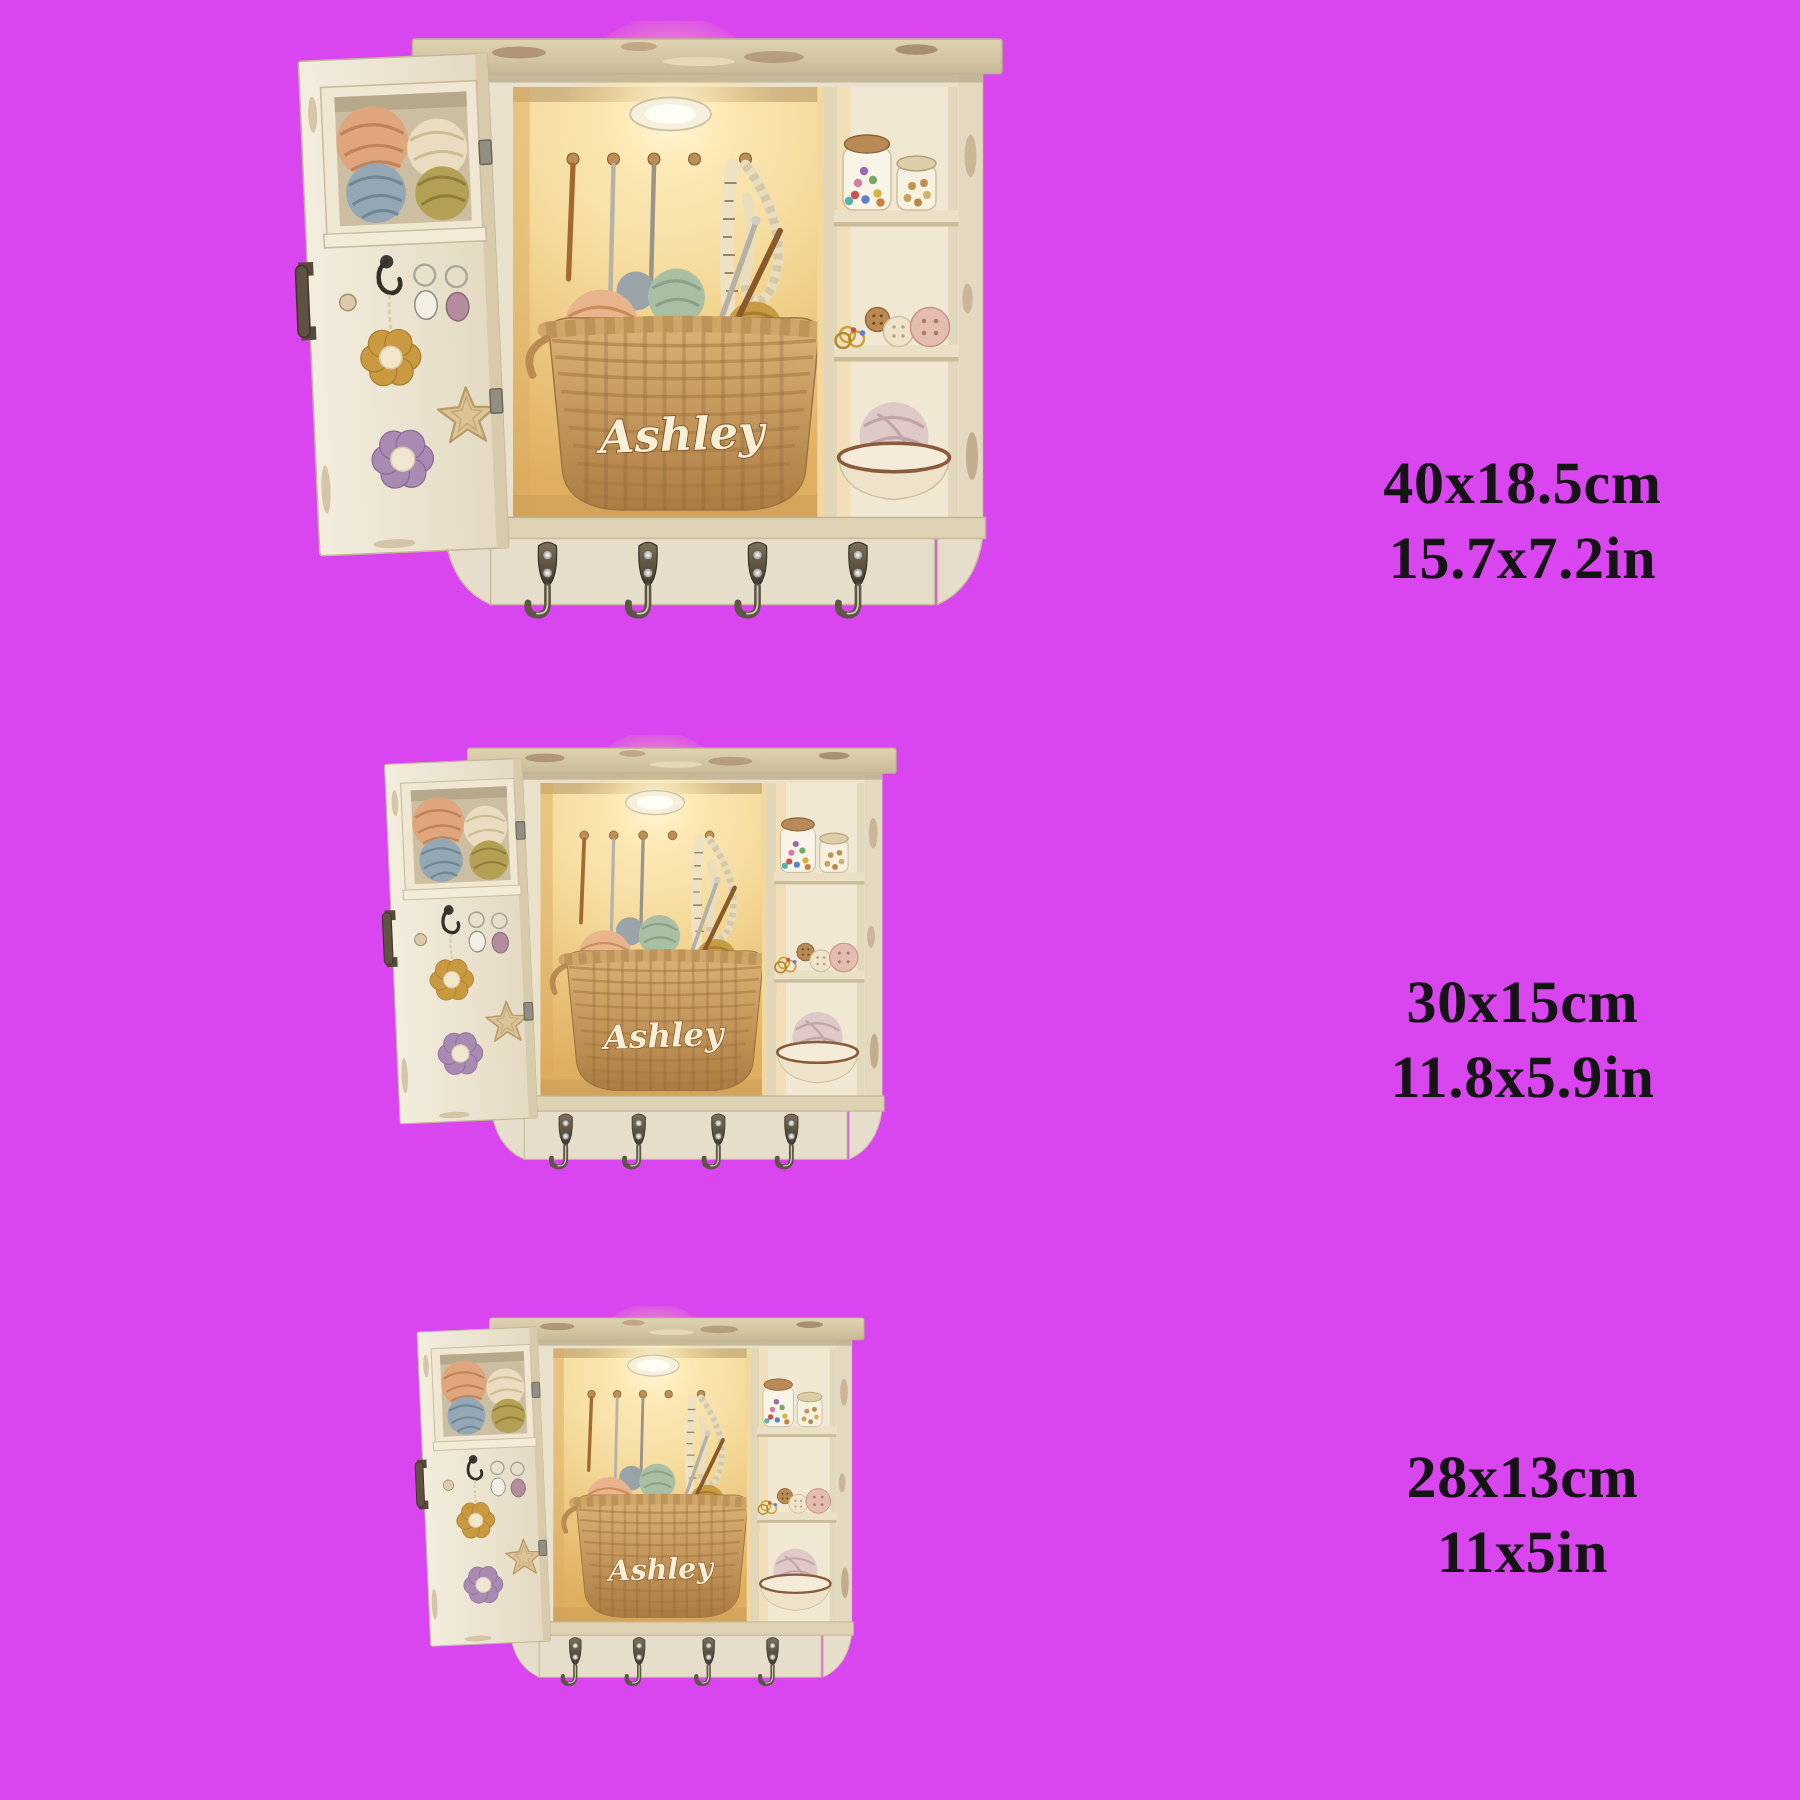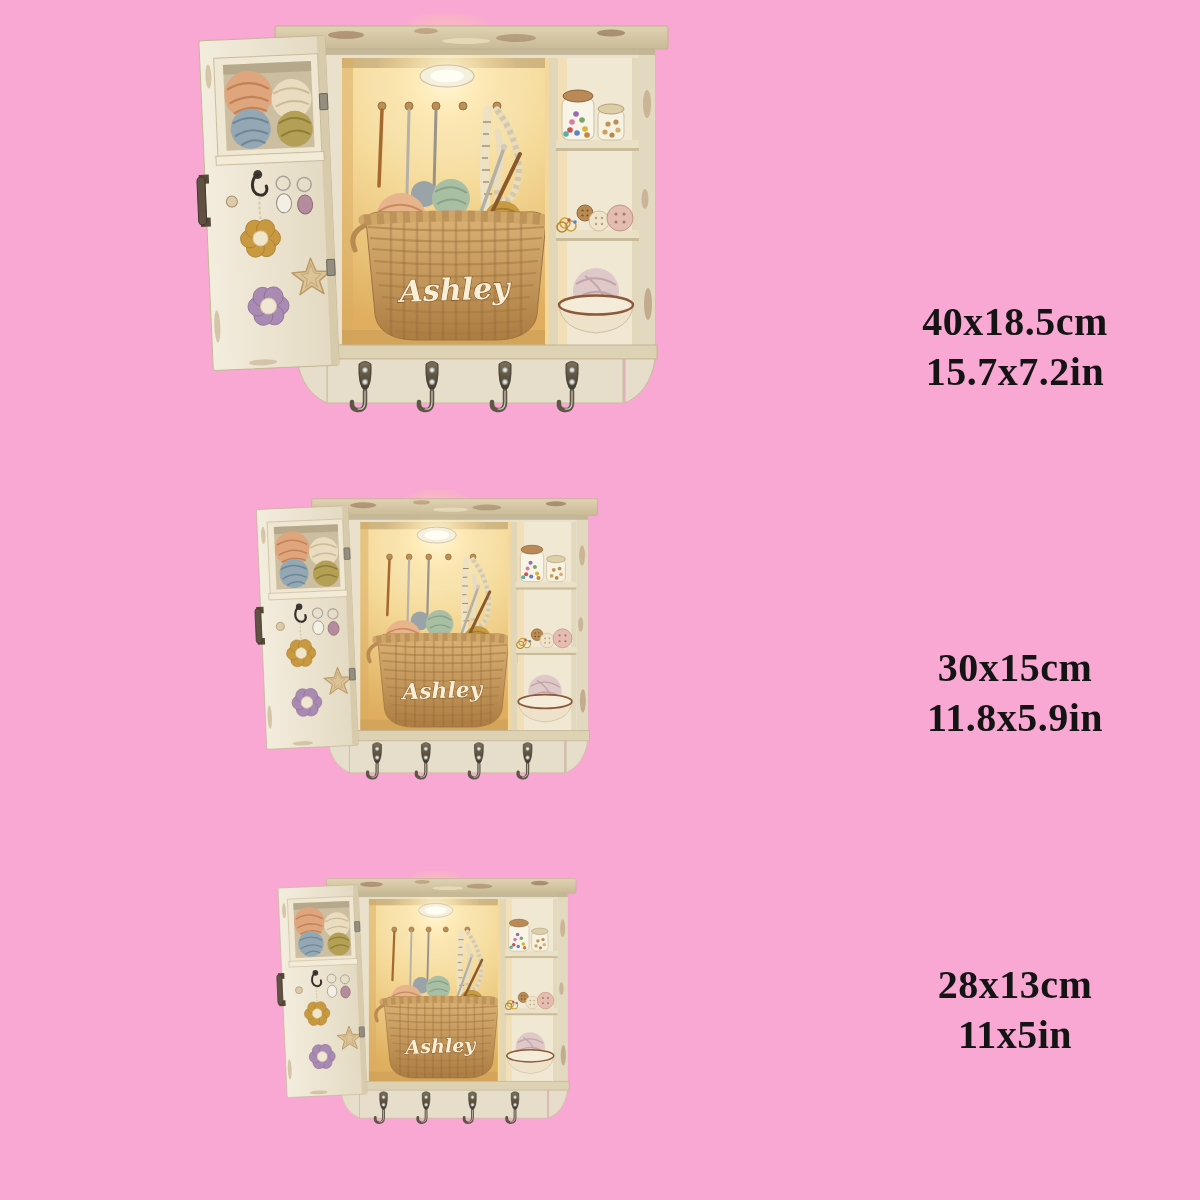--- a/index.html
+++ b/index.html
@@ -4,7 +4,7 @@
 <style>
   html,body{margin:0;padding:0;background:#ffffff;}
   body{width:1200px;height:1200px;overflow:hidden;}
-  .stage{position:relative;width:1200px;height:1200px;background:#f9a8d4;font-family:"Liberation Serif",serif;}
+  .stage{position:relative;width:1200px;height:1200px;background:#d946ef;font-family:"Liberation Serif",serif;}
   .figure{position:absolute;}
   .figure svg{display:block;width:100%;height:100%;}
   .size-label{position:absolute;width:380px;text-align:center;color:#141414;

